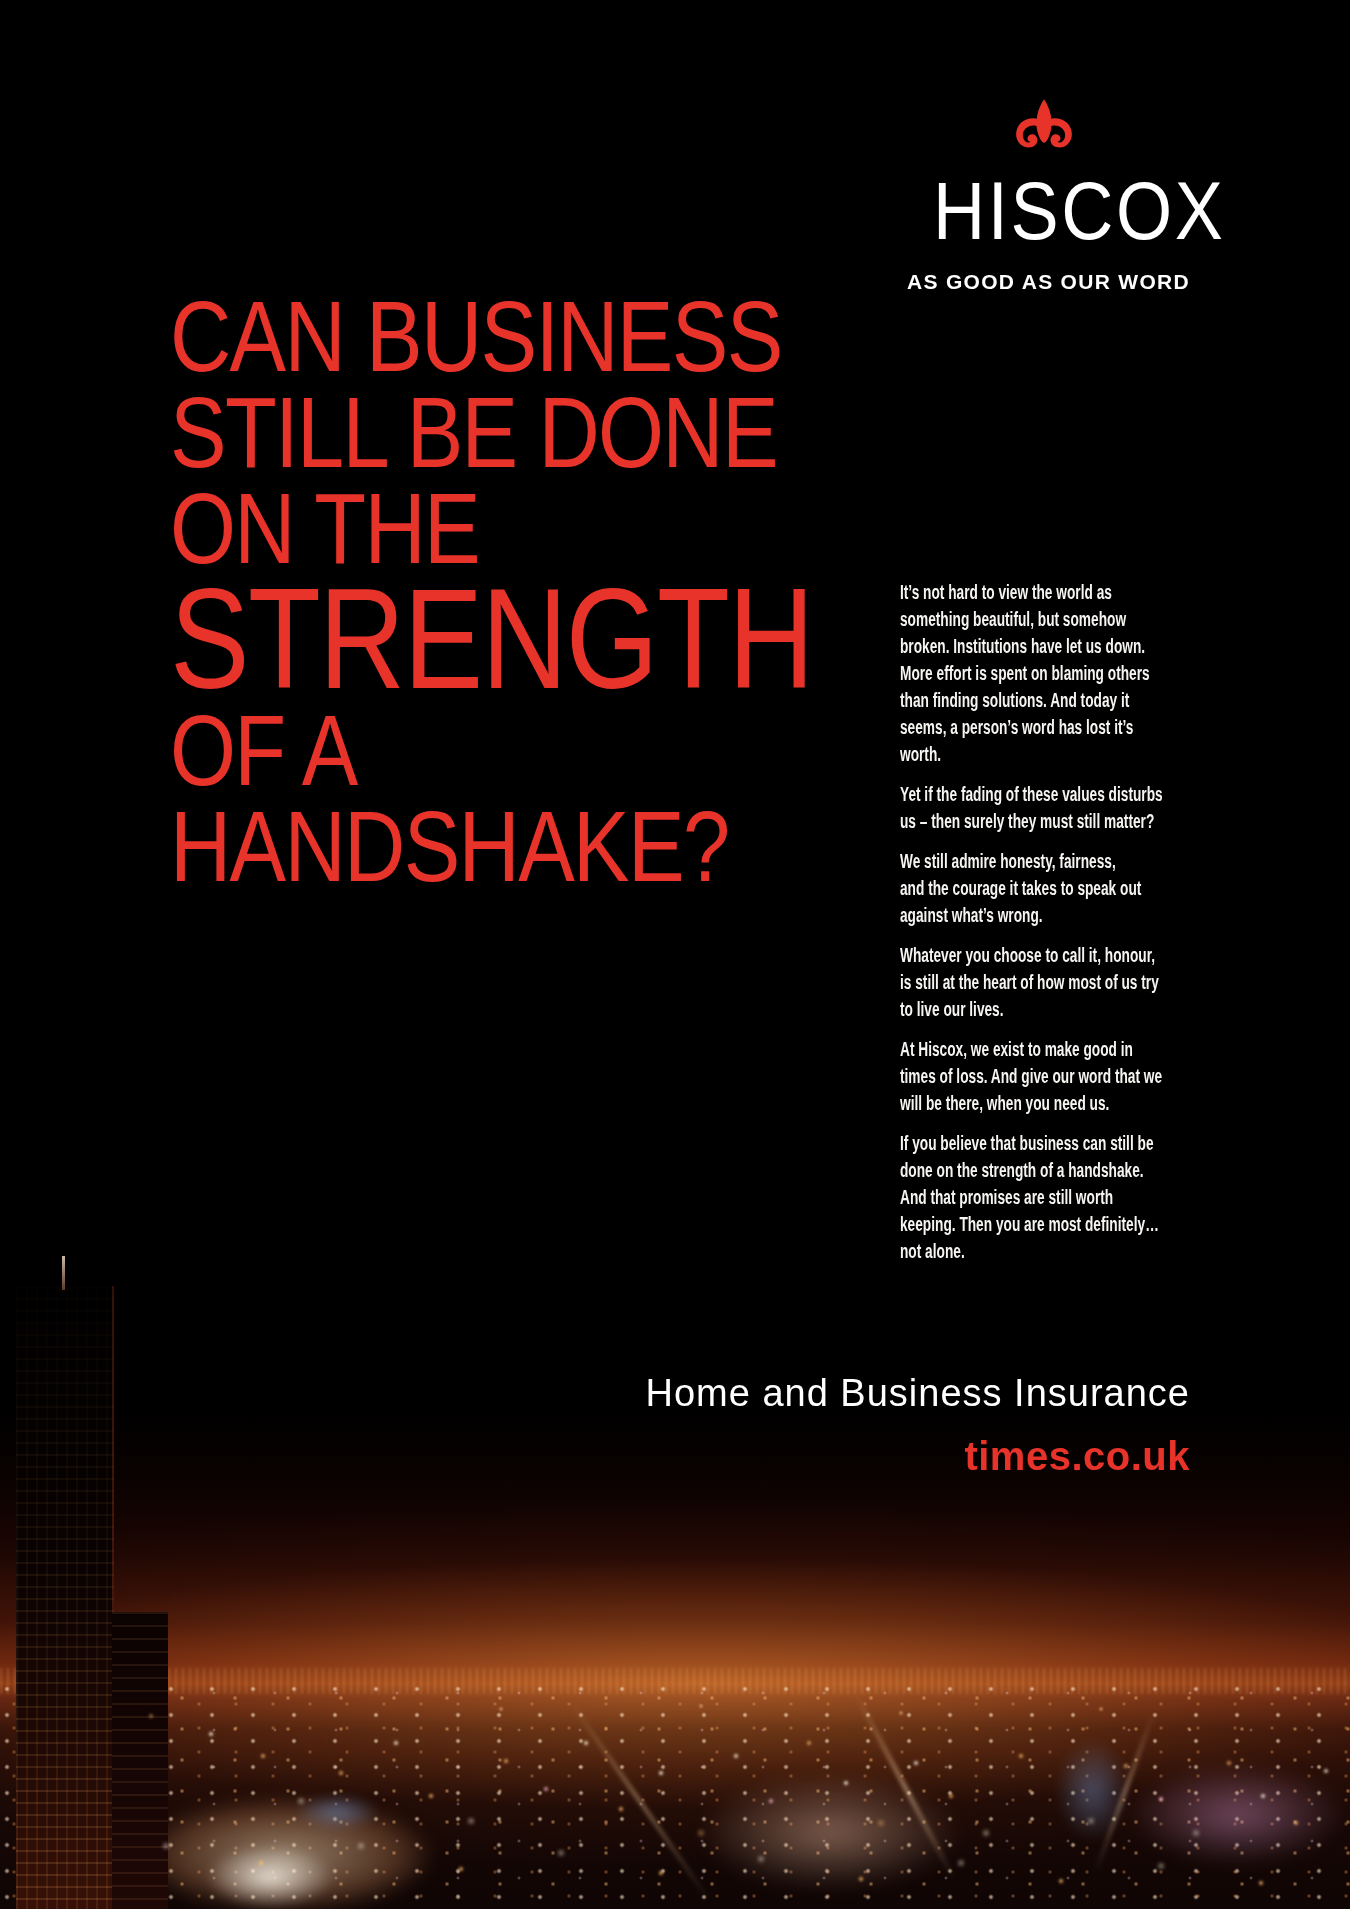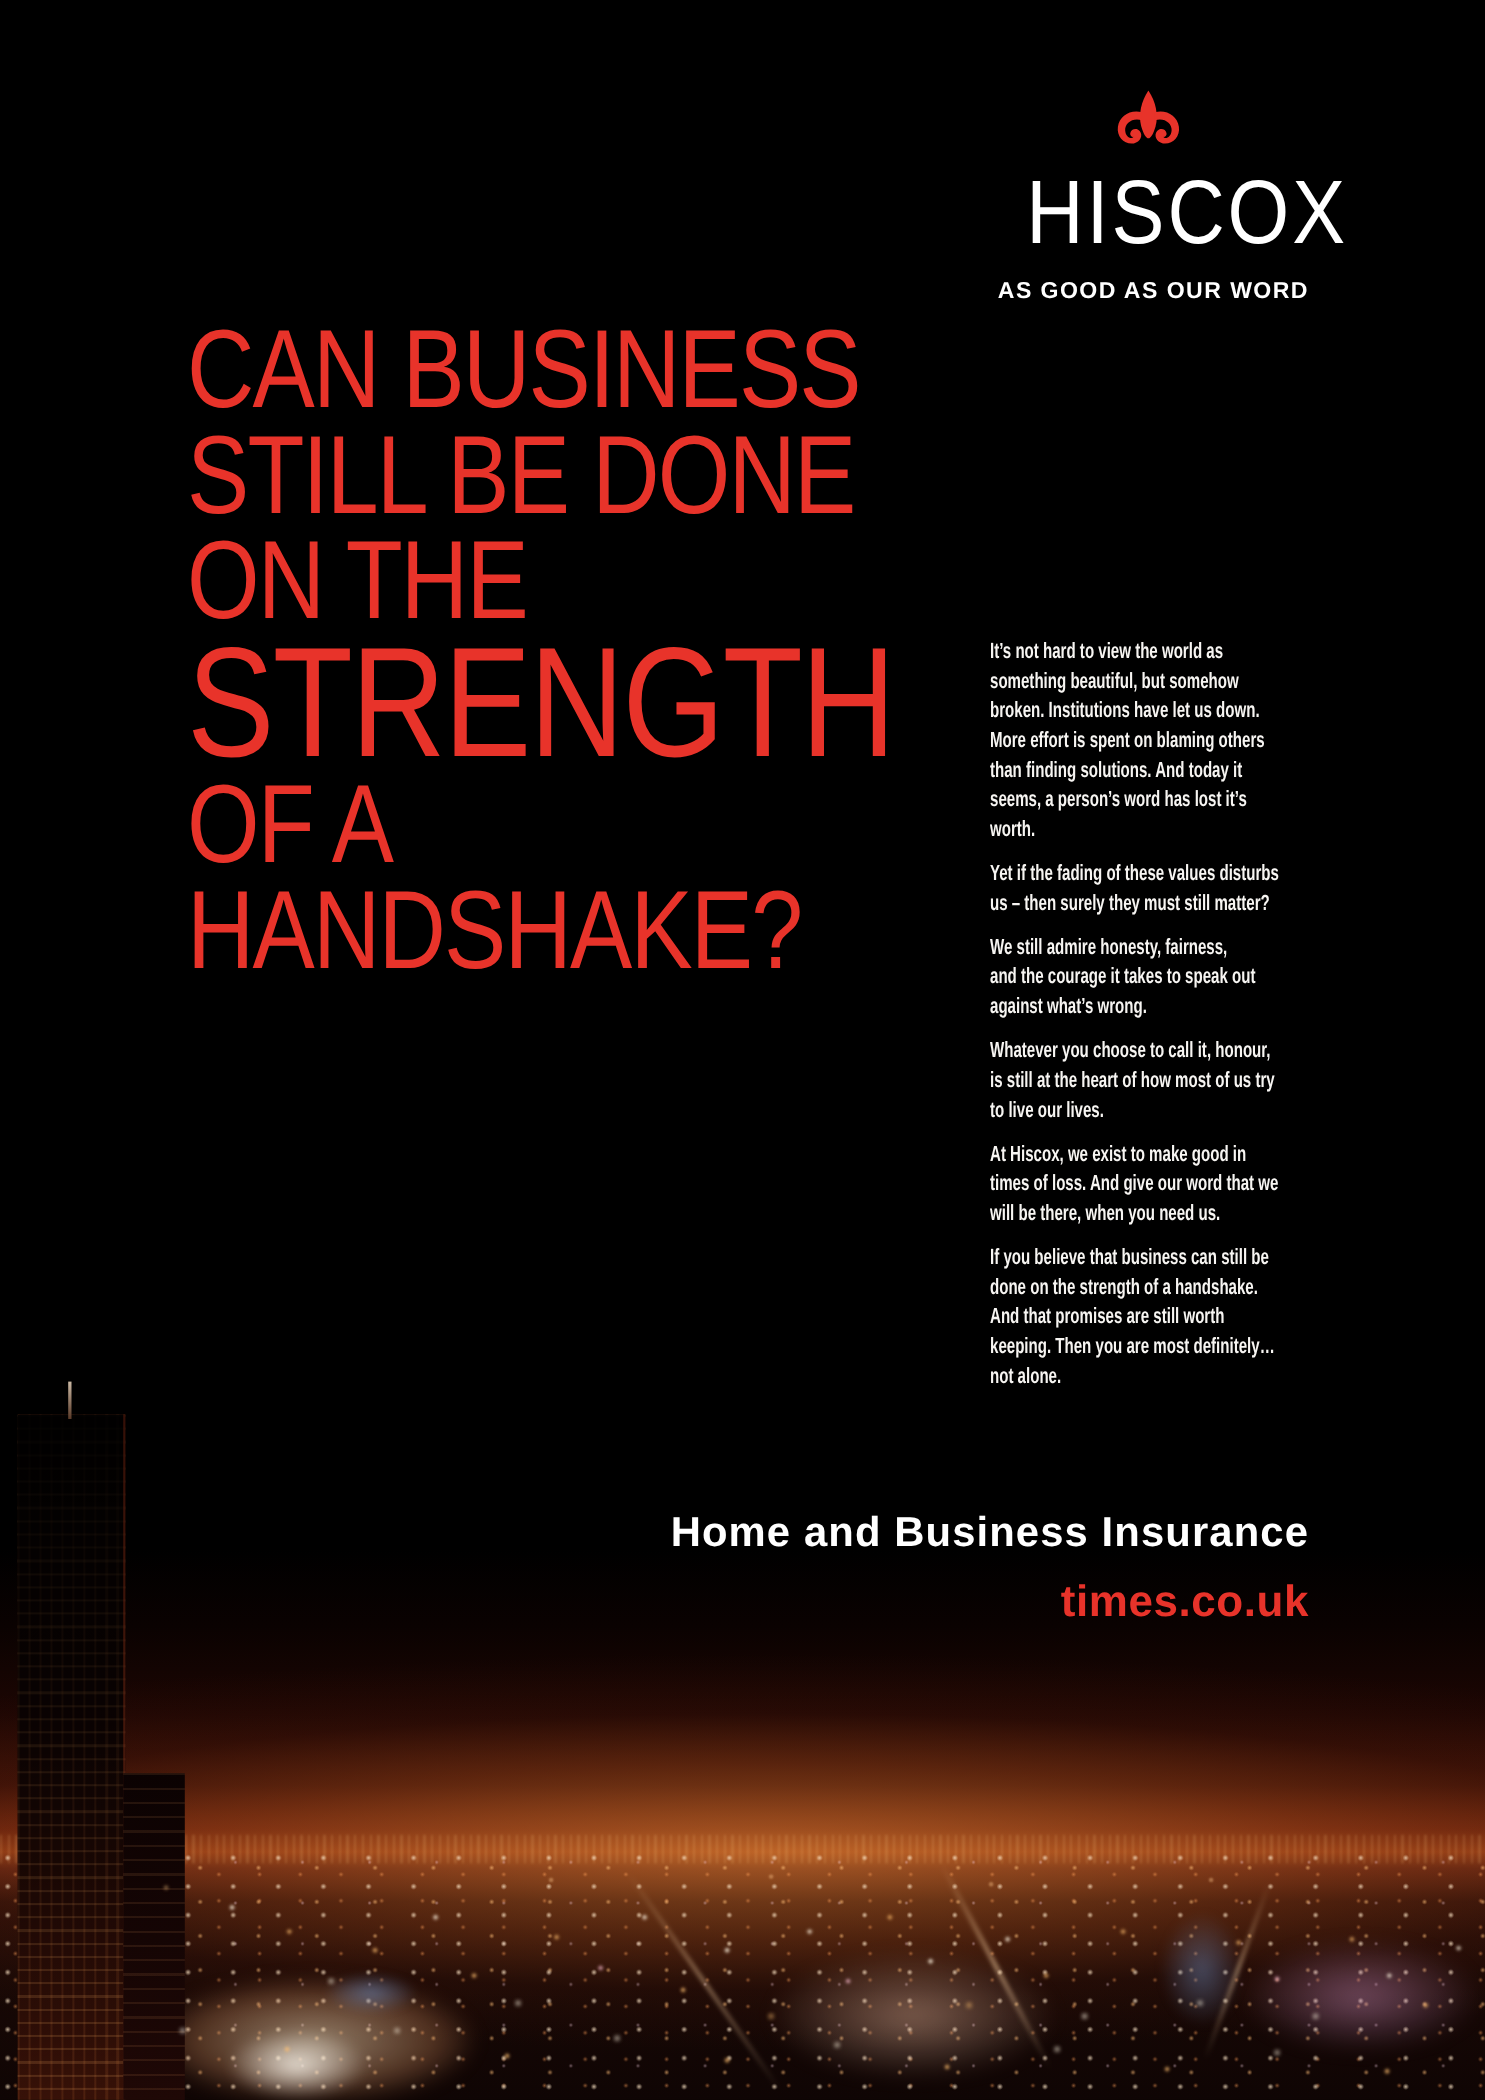--- a/index.html
+++ b/index.html
@@ -78,7 +78,7 @@
       1100px 1708px 2px 1px rgba(255,200,140,.45);}
 
   
-  .logo{position:absolute;top:82px;right:160px;width:292px;z-index:10;text-align:right;}
+  .logo{position:absolute;top:99px;right:160px;width:292px;z-index:10;text-align:right;}
   .fleur{display:block;margin:0 auto;}
   .wordmark{color:#fff;font-size:82px;font-weight:400;letter-spacing:3px;line-height:66px;
     margin-top:10px;white-space:nowrap;transform:scaleX(.88);transform-origin:right center;}

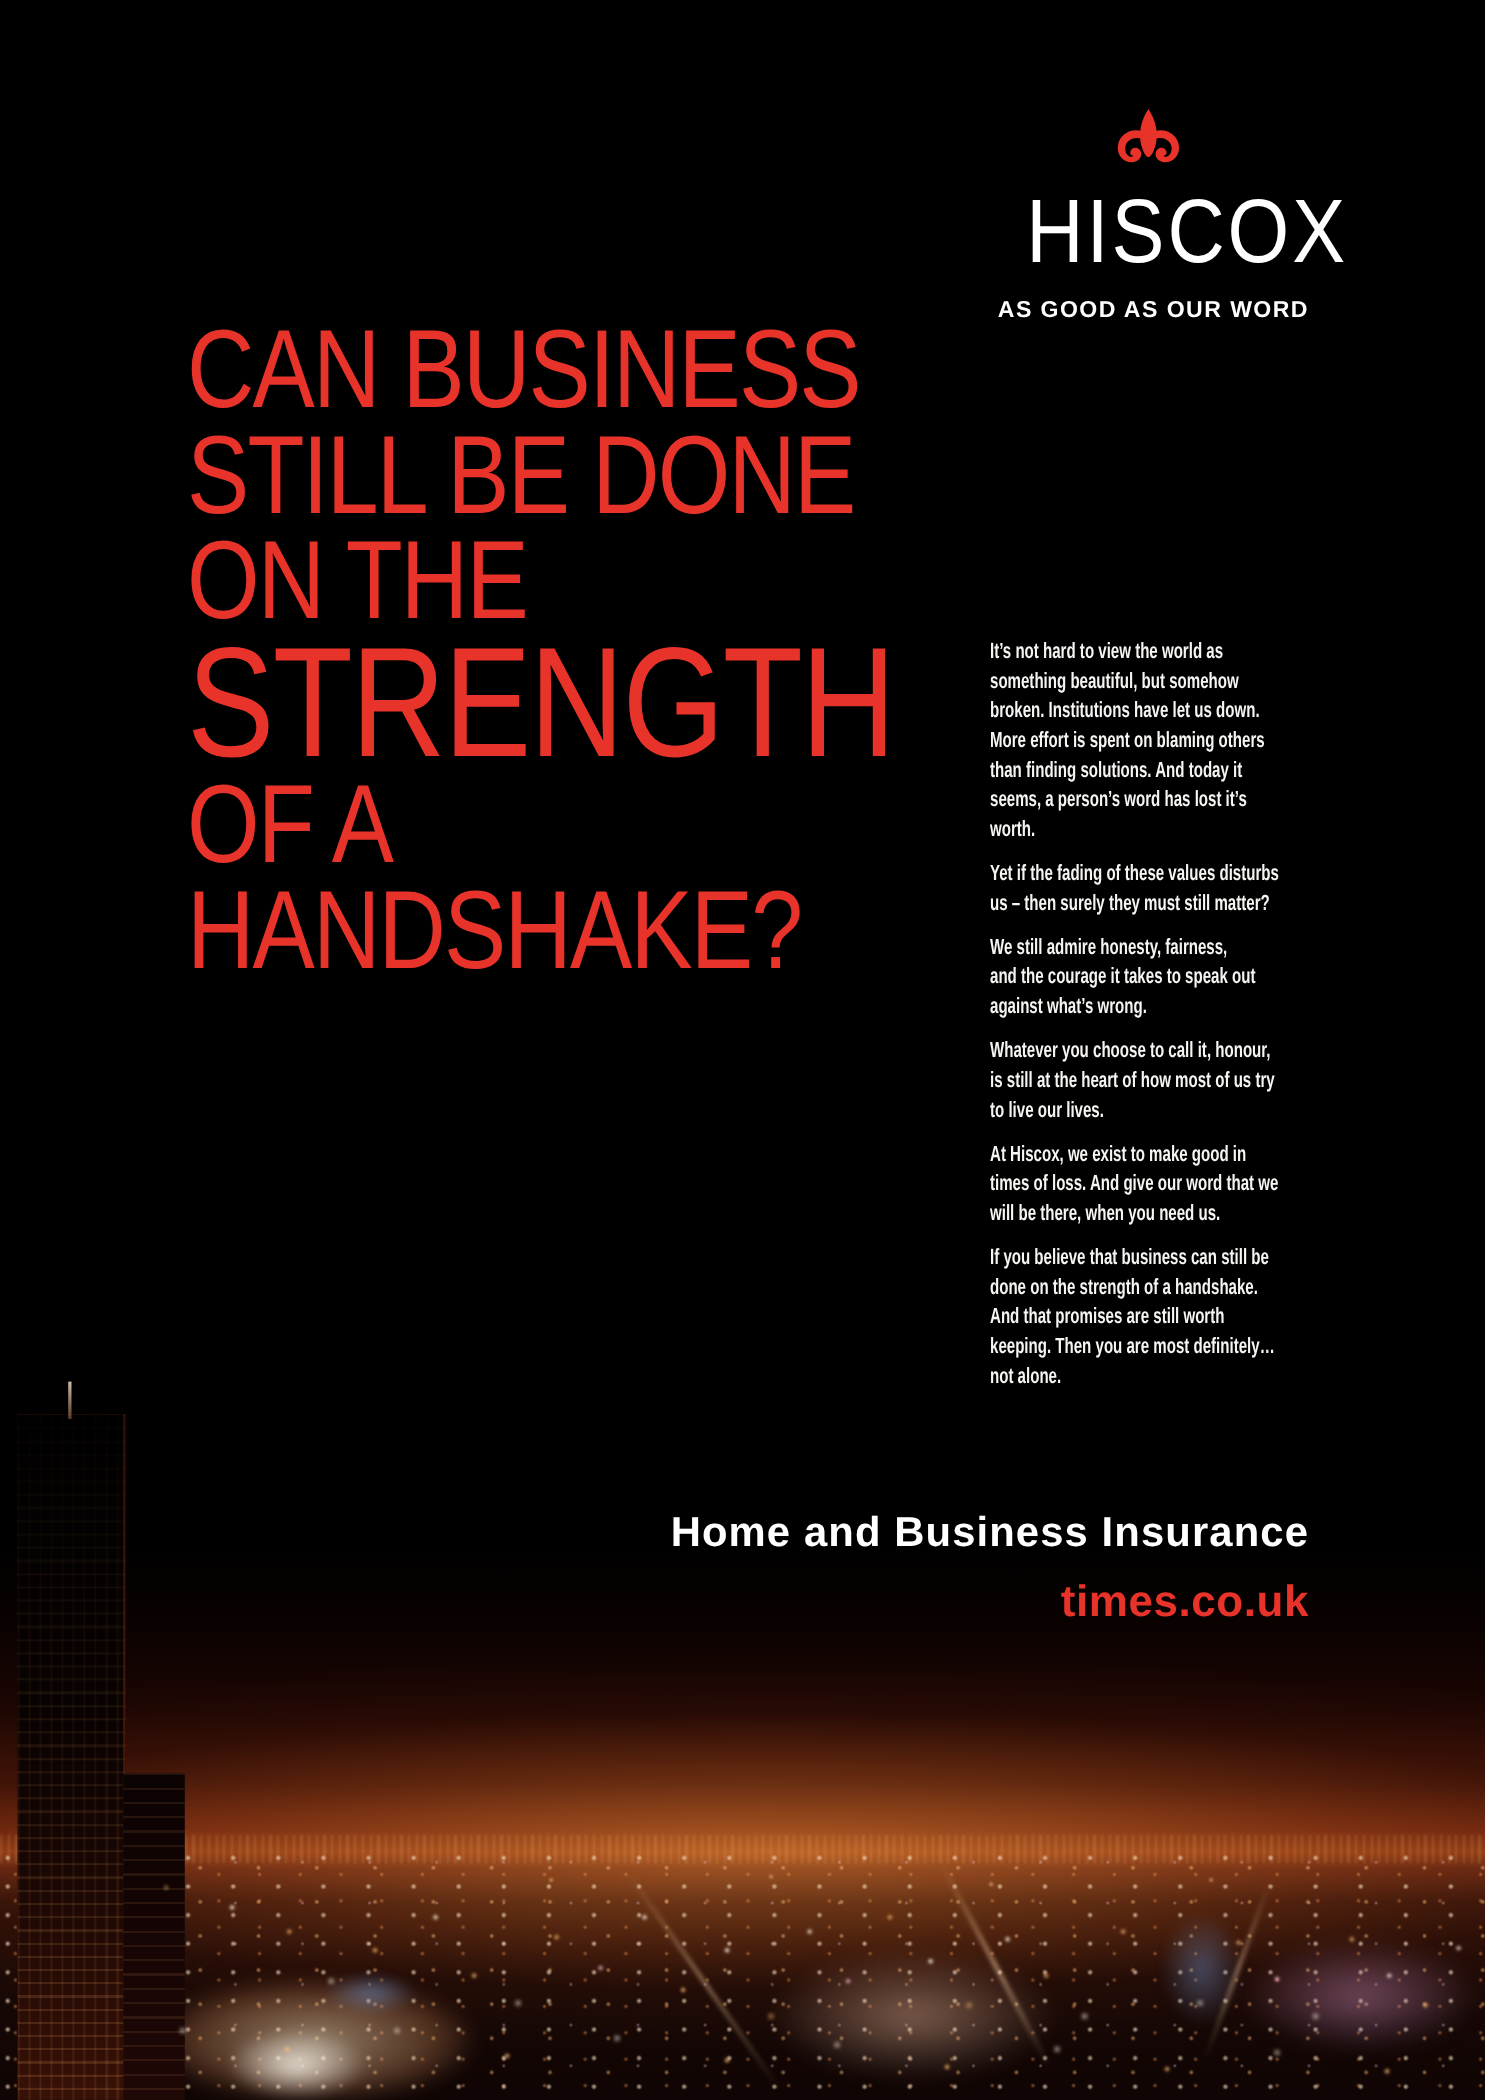--- a/index.html
+++ b/index.html
@@ -98,7 +98,7 @@
 
   
   .product{position:absolute;right:160px;top:1372px;z-index:10;color:#fff;
-    font-size:38px;font-weight:700;letter-spacing:1px;white-space:nowrap;}
+    font-size:38px;font-weight:400;letter-spacing:1px;white-space:nowrap;}
   .website{position:absolute;right:160px;top:1434px;z-index:10;color:#e8332a;
     font-size:40px;font-weight:700;letter-spacing:.5px;white-space:nowrap;text-decoration:none;}
 </style>

